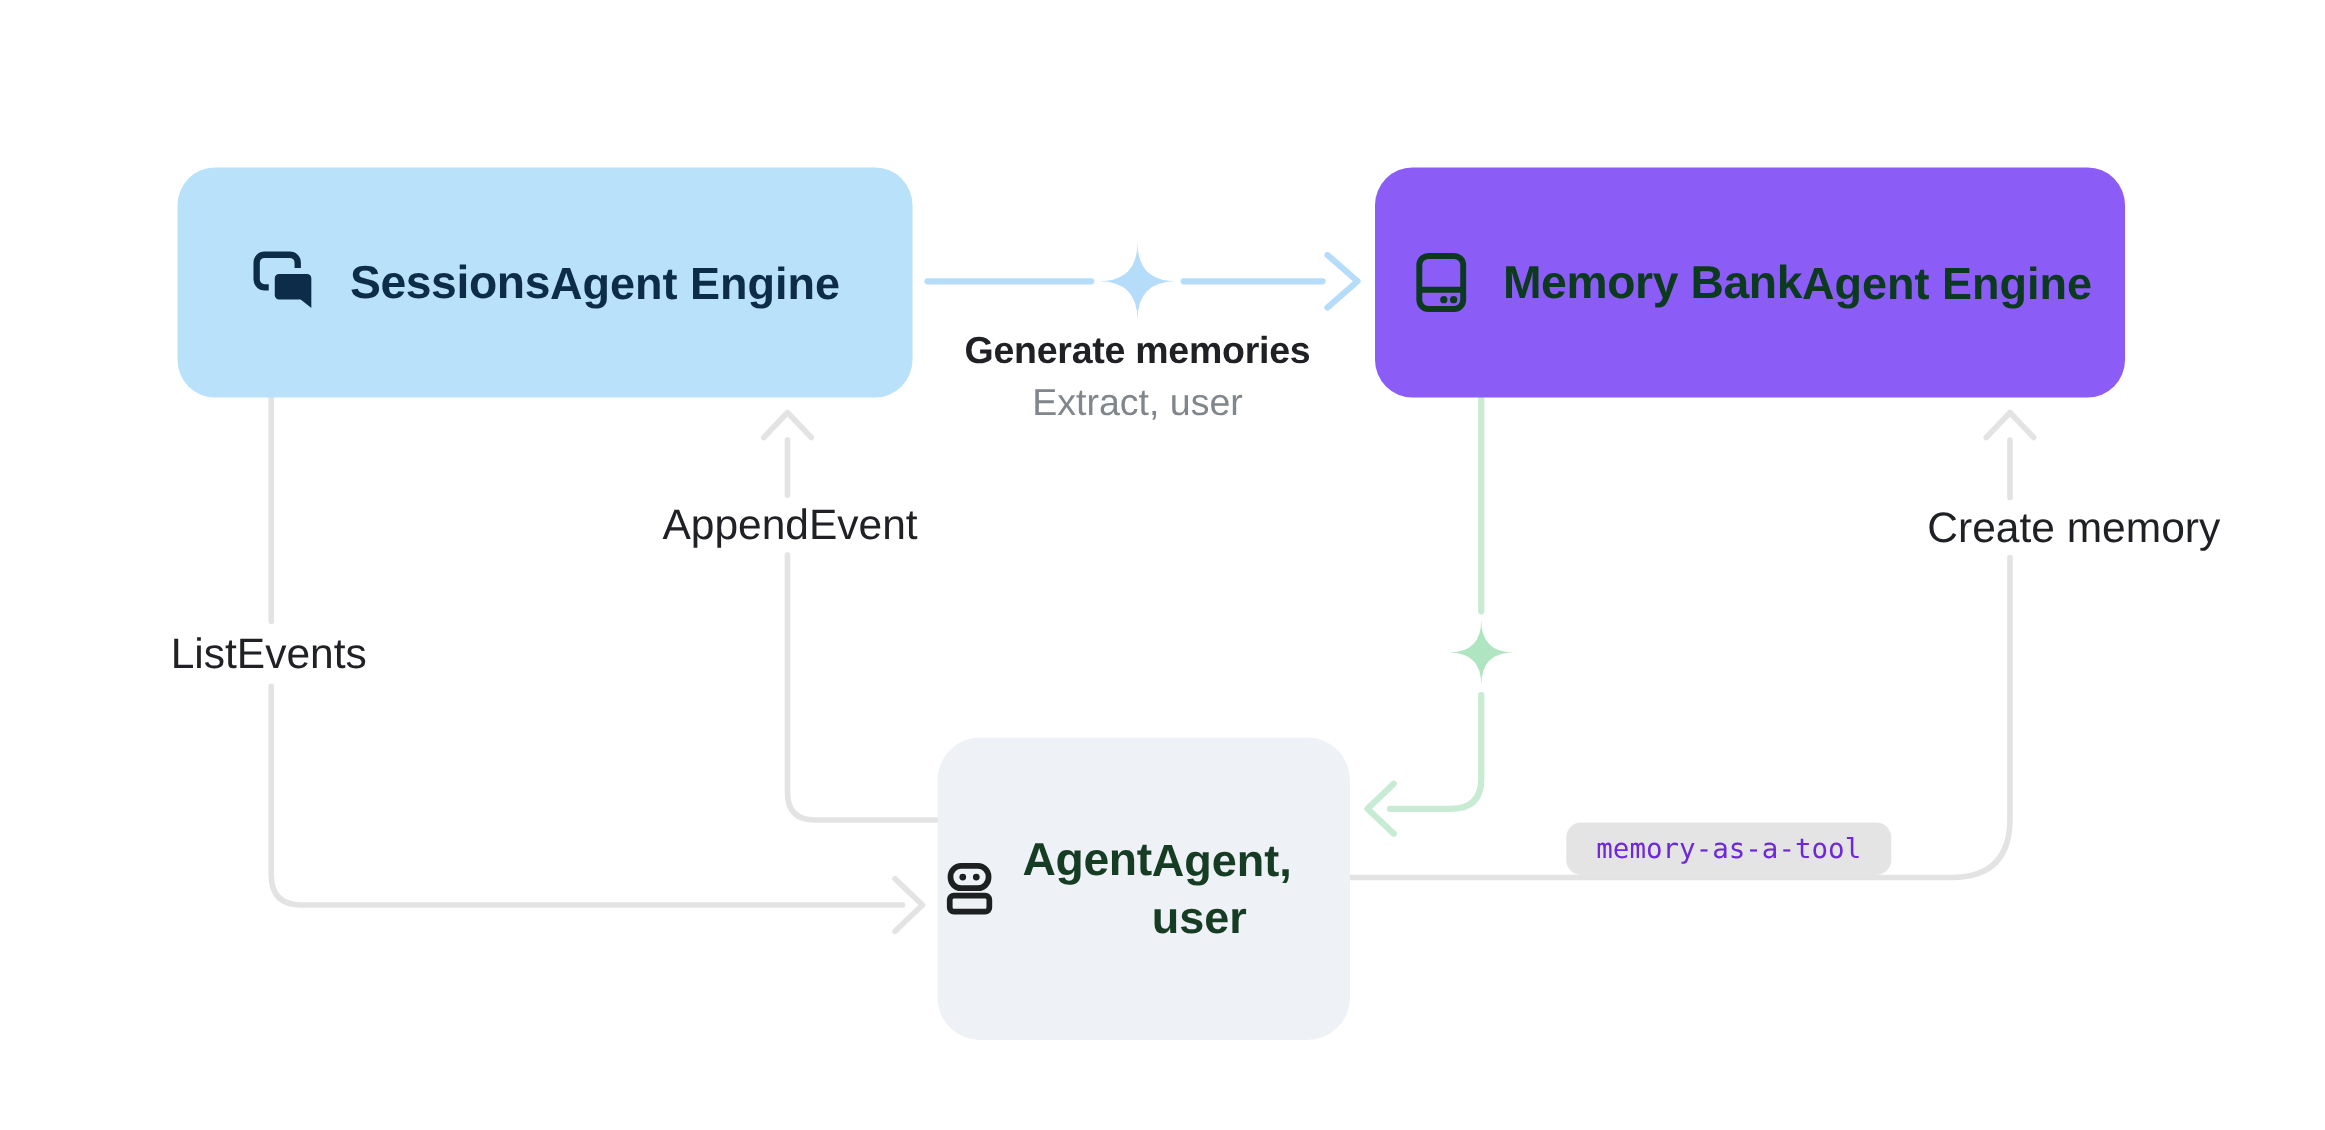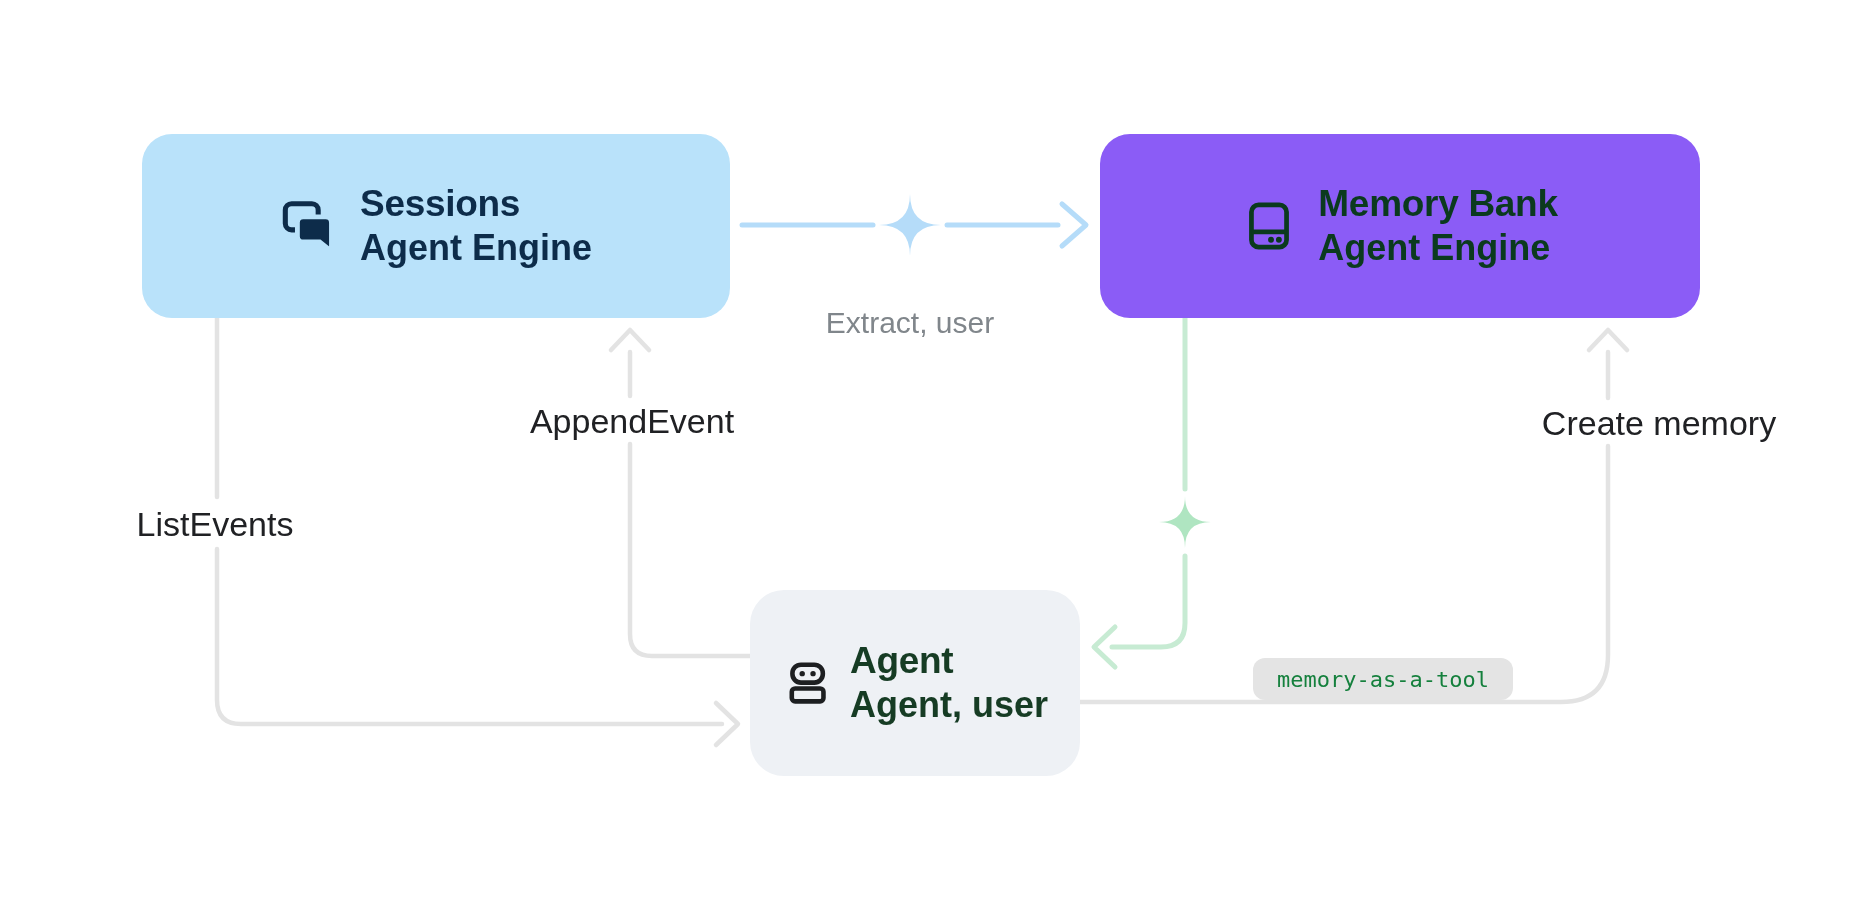--- a/index.html
+++ b/index.html
@@ -12,7 +12,7 @@
     position:absolute;display:flex;align-items:center;justify-content:center;
     gap:22px;border-radius:30px;
   }
-  .node .txt{display:flex;flex-direction:column;}
+  .node .txt{display:flex;flex-direction:row;}
   .node .title{font-size:37px;font-weight:700;letter-spacing:-.3px;line-height:1.18;}
   .node .subtitle{font-size:36px;font-weight:700;line-height:1.25;}
   .node-sessions{left:142px;top:134px;width:588px;height:184px;background:#b9e2fa;color:#0d2c4a;}

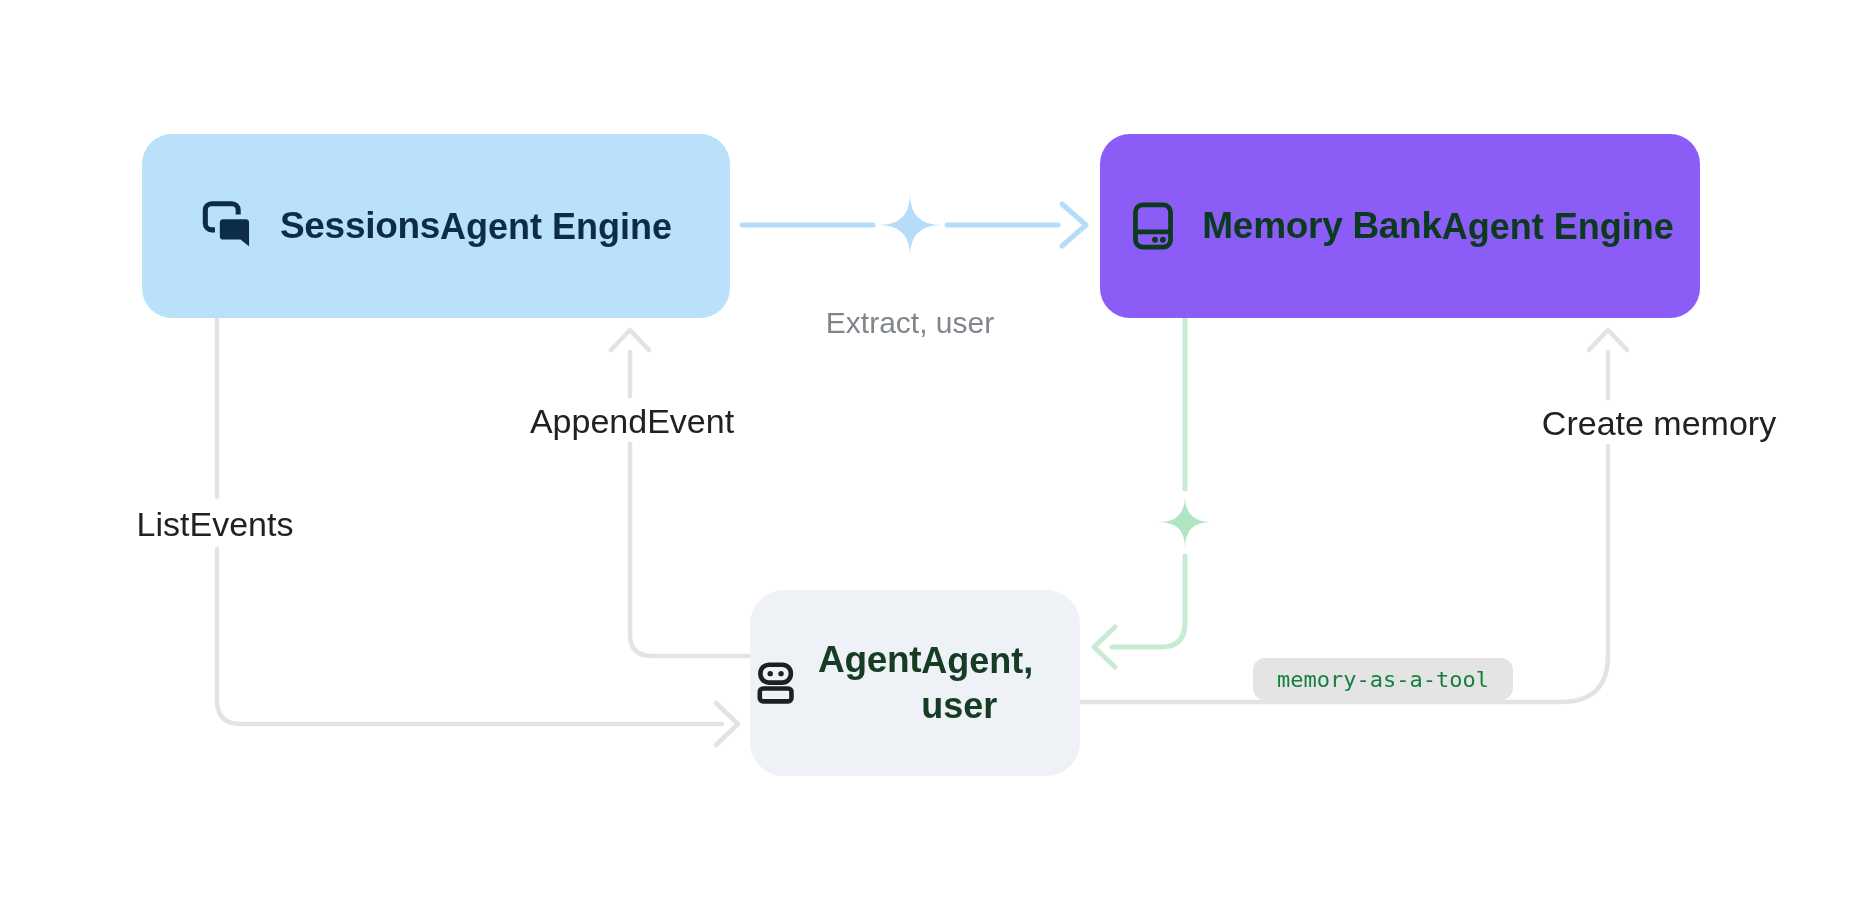--- a/index.html
+++ b/index.html
@@ -116,6 +116,7 @@
     </span>
   </div>
 
+  <div class="edge-label bold" style="left:910px;top:281px;">Generate memories</div>
   <div class="edge-label gray" style="left:910px;top:323px;">Extract, user</div>
   <div class="edge-label" style="left:632px;top:421px;">AppendEvent</div>
   <div class="edge-label" style="left:215px;top:524px;">ListEvents</div>

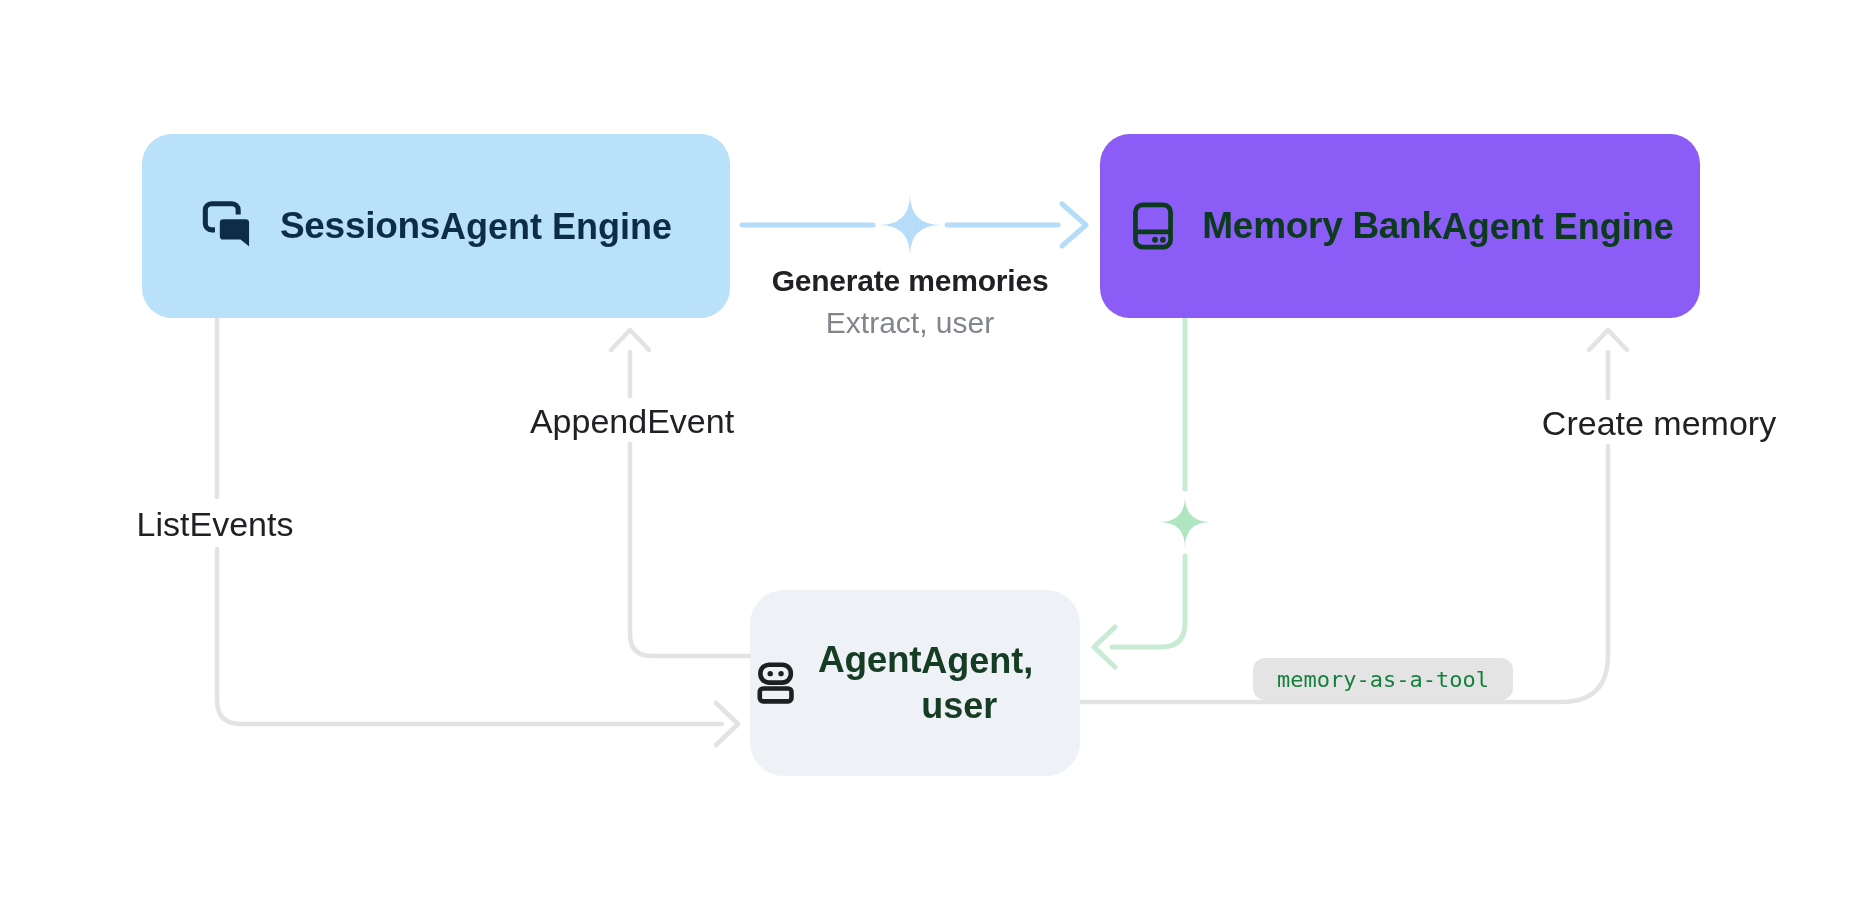--- a/index.html
+++ b/index.html
@@ -17,7 +17,7 @@
   .node .subtitle{font-size:36px;font-weight:700;line-height:1.25;}
   .node-sessions{left:142px;top:134px;width:588px;height:184px;background:#b9e2fa;color:#0d2c4a;}
   .node-memory{left:1100px;top:134px;width:600px;height:184px;background:#8b5cf6;color:#0b3a1e;}
-  .node-agent{left:750px;top:590px;width:330px;height:186px;background:#eef1f5;color:#163c24;border-radius:34px;gap:18px;}
+  .node-agent{left:750px;top:590px;width:330px;height:242px;background:#eef1f5;color:#163c24;border-radius:34px;gap:18px;}
   .node-agent .icon{color:#1d1f21;}
   .icon{display:flex;align-items:center;}
   .edge-label{

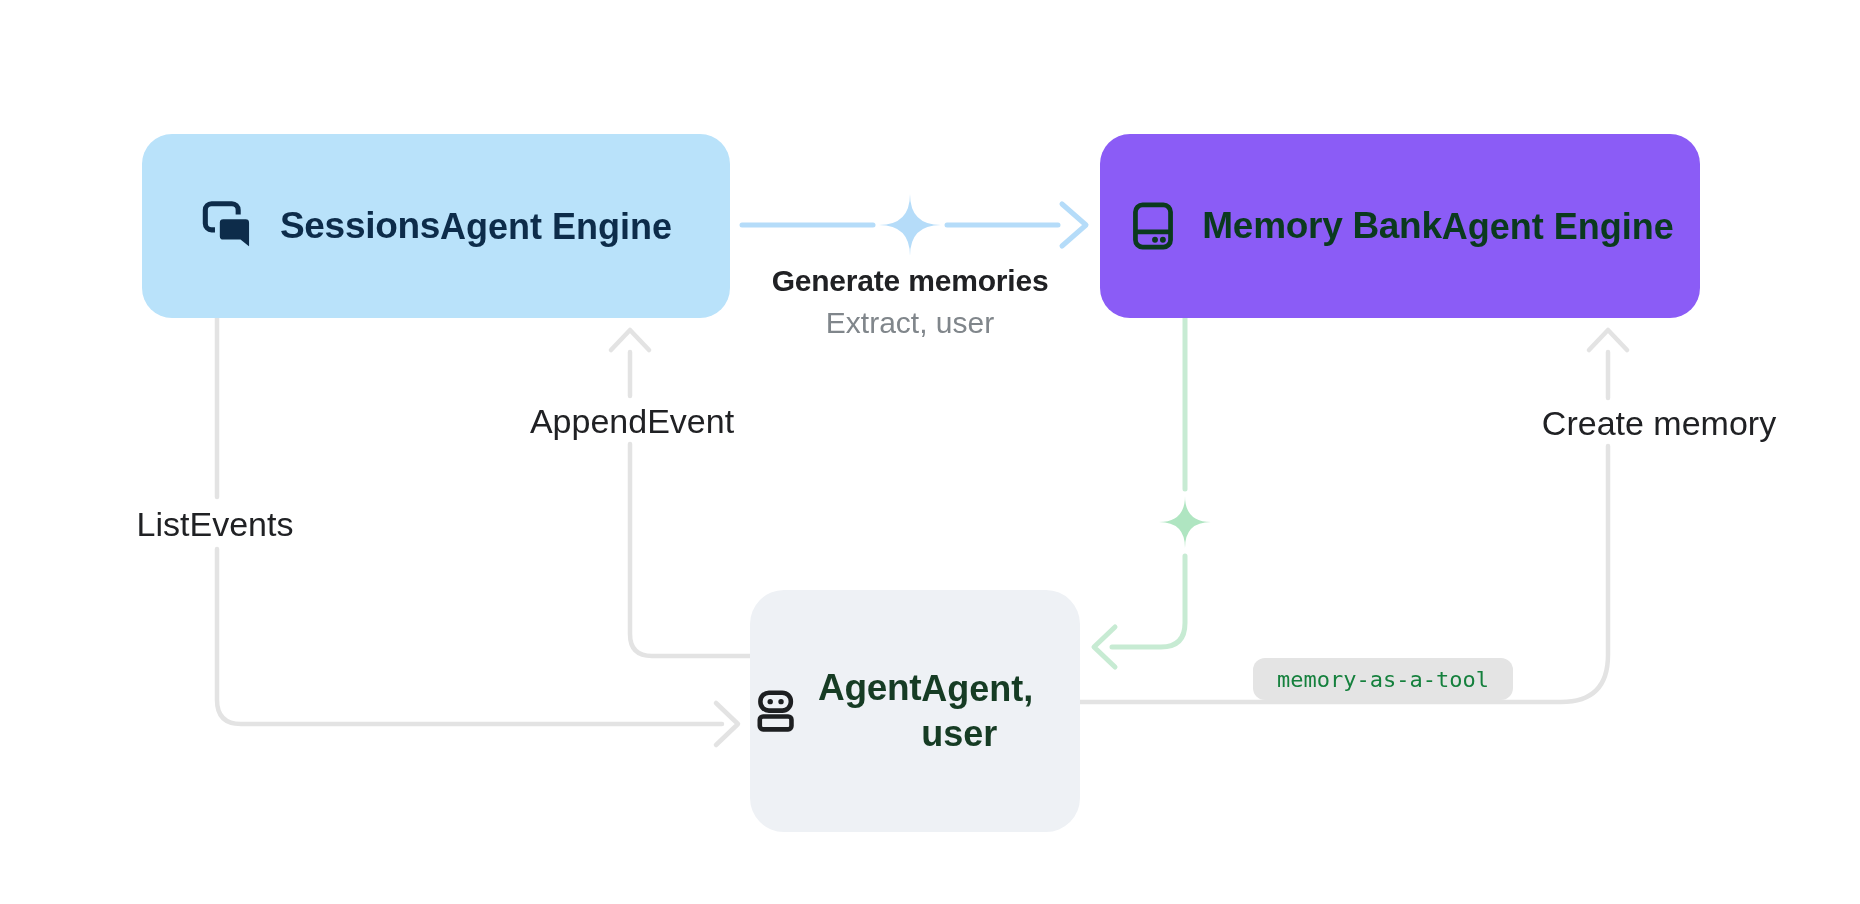--- a/index.html
+++ b/index.html
@@ -30,7 +30,7 @@
   .tool-badge{
     position:absolute;left:1253px;top:658px;width:260px;height:42px;
     background:#e4e4e4;border-radius:12px;display:flex;align-items:center;justify-content:center;
-    font-family:"DejaVu Sans Mono", monospace;font-size:22px;color:#15803d;white-space:nowrap;
+    font-family:"DejaVu Sans Mono", monospace;font-size:22px;color:#6d28d9;white-space:nowrap;
   }
 </style>
 </head>

